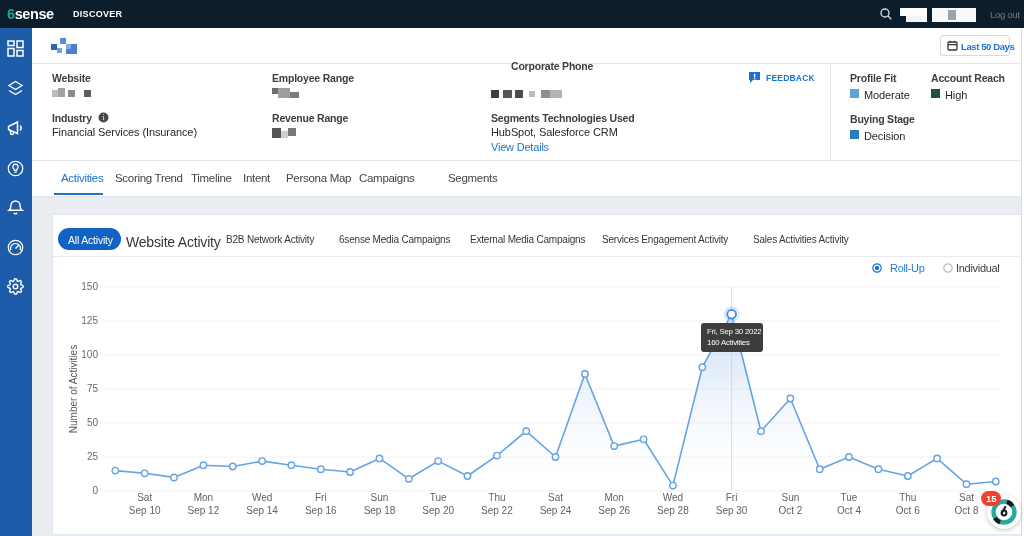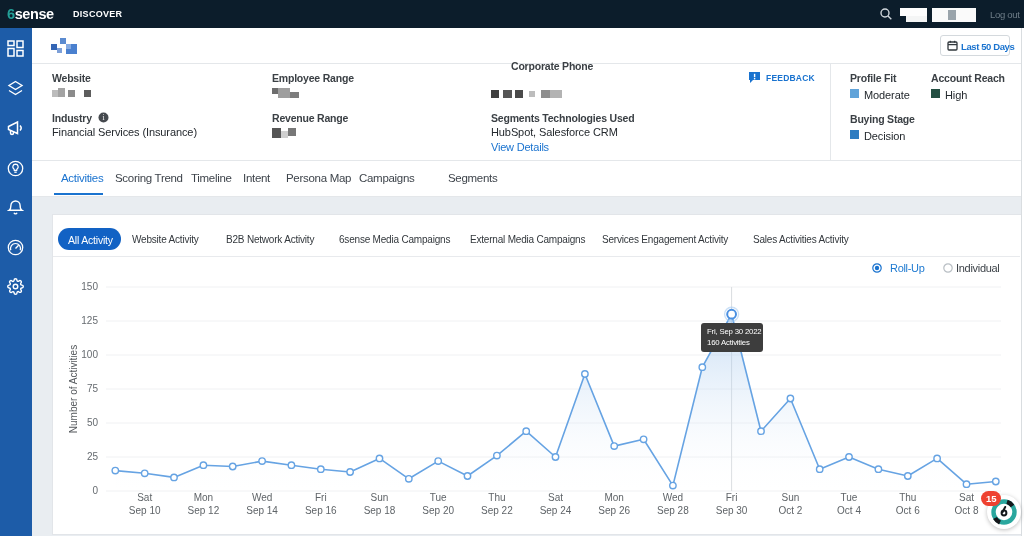--- a/index.html
+++ b/index.html
@@ -149,7 +149,7 @@
 
   <div class="abs" style="left:58px;top:228px;width:63px;height:22px;background:#1262c4;border-radius:11px;"></div>
   <div class="abs" style="left:68px;top:234px;font-size:10.5px;letter-spacing:-0.2px;color:#fff;">All Activity</div>
-  <div class="abs" style="left:132px;top:234px;font-size:10px;letter-spacing:-0.2px;color:#33383d;white-space:nowrap;">Website Activity</div>
+  <div class="abs" style="left:126px;top:234px;font-size:14px;letter-spacing:-0.2px;color:#33383d;white-space:nowrap;">Website Activity</div>
   <div class="abs" style="left:226px;top:234px;font-size:10px;letter-spacing:-0.2px;color:#33383d;white-space:nowrap;">B2B Network Activity</div>
   <div class="abs" style="left:339px;top:234px;font-size:10px;letter-spacing:-0.2px;color:#33383d;white-space:nowrap;">6sense Media Campaigns</div>
   <div class="abs" style="left:470px;top:234px;font-size:10px;letter-spacing:-0.2px;color:#33383d;white-space:nowrap;">External Media Campaigns</div>

